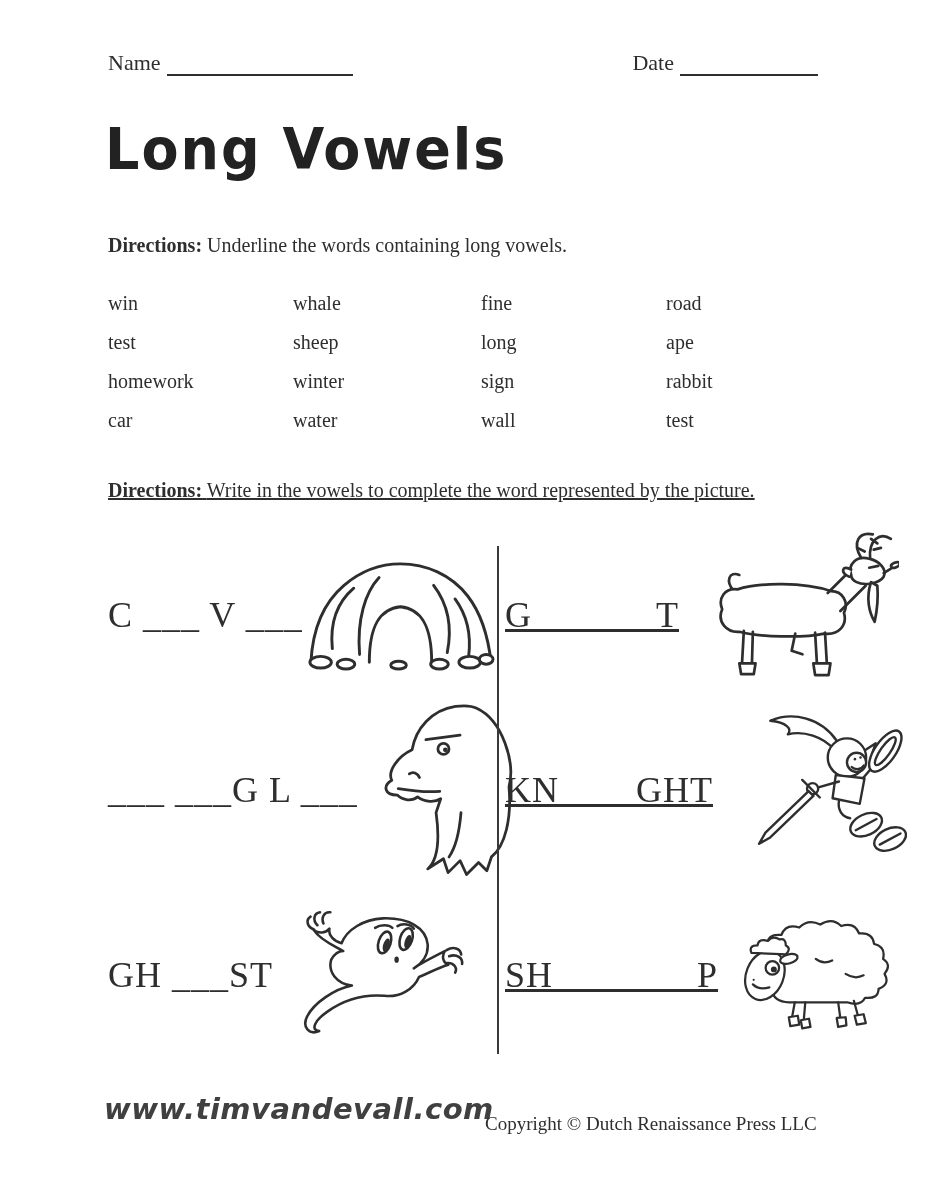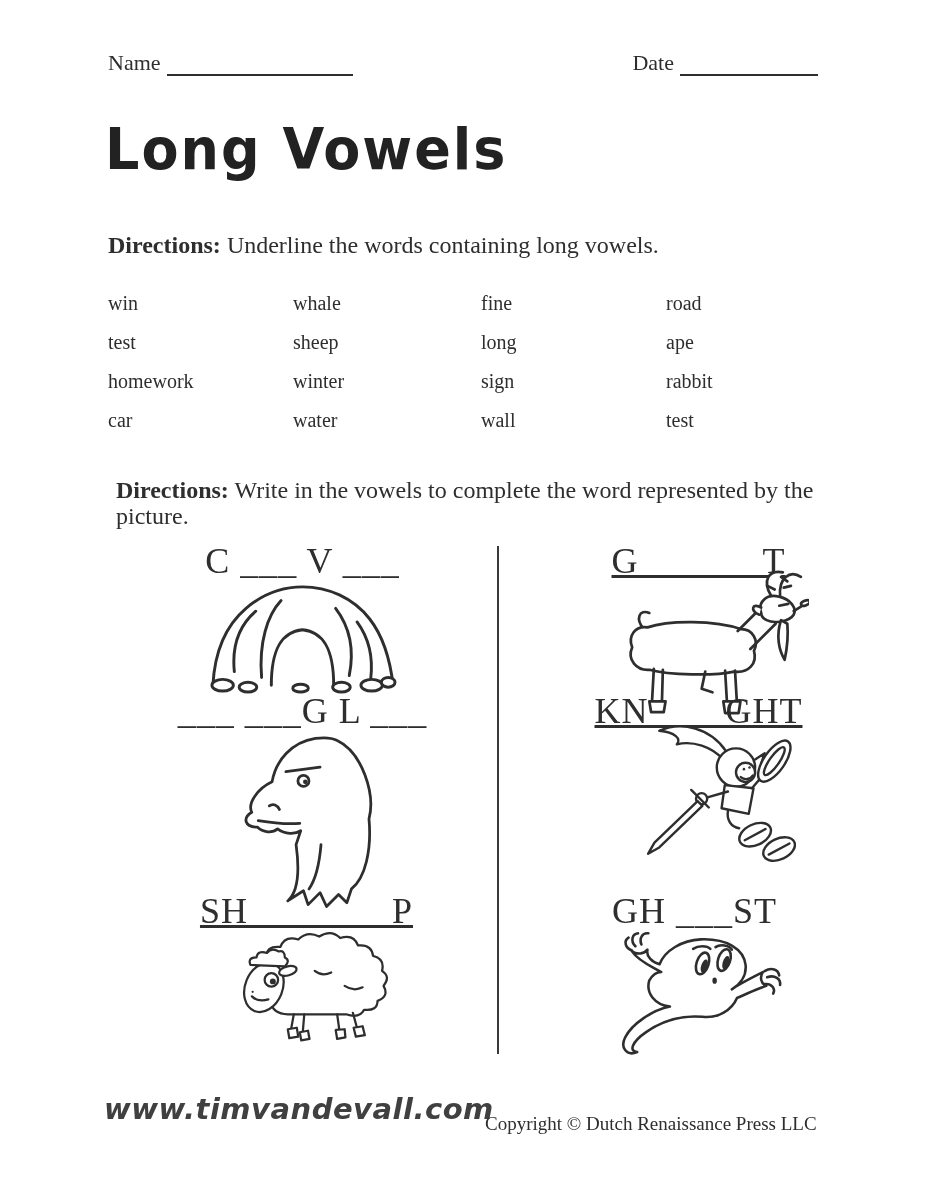--- a/index.html
+++ b/index.html
@@ -38,7 +38,7 @@
   }
 
   
-  .directions { font-size: 24px; line-height: 26px; }
+  .directions { font-size: 20px; line-height: 26px; }
   .directions b { font-weight: 700; }
   .dir1 { top: 232px; left: 108px; width: 710px; }
   .dir2 { top: 477px; left: 116px; width: 700px; }

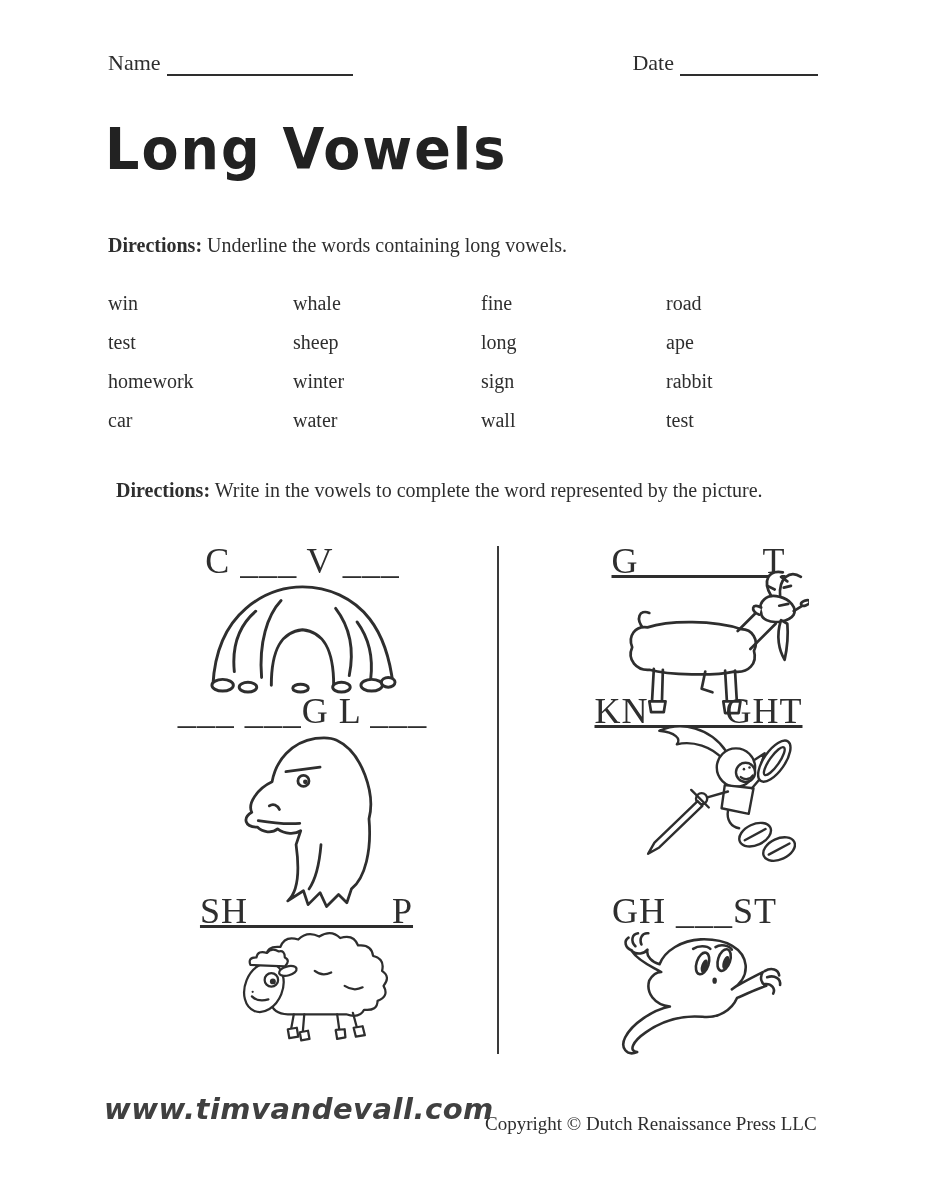--- a/index.html
+++ b/index.html
@@ -41,7 +41,7 @@
   .directions { font-size: 20px; line-height: 26px; }
   .directions b { font-weight: 700; }
   .dir1 { top: 232px; left: 108px; width: 710px; }
-  .dir2 { top: 477px; left: 116px; width: 700px; }
+  .dir2 { top: 477px; left: 108px; width: 700px; text-decoration: underline; }
 
   
   .wordgrid {

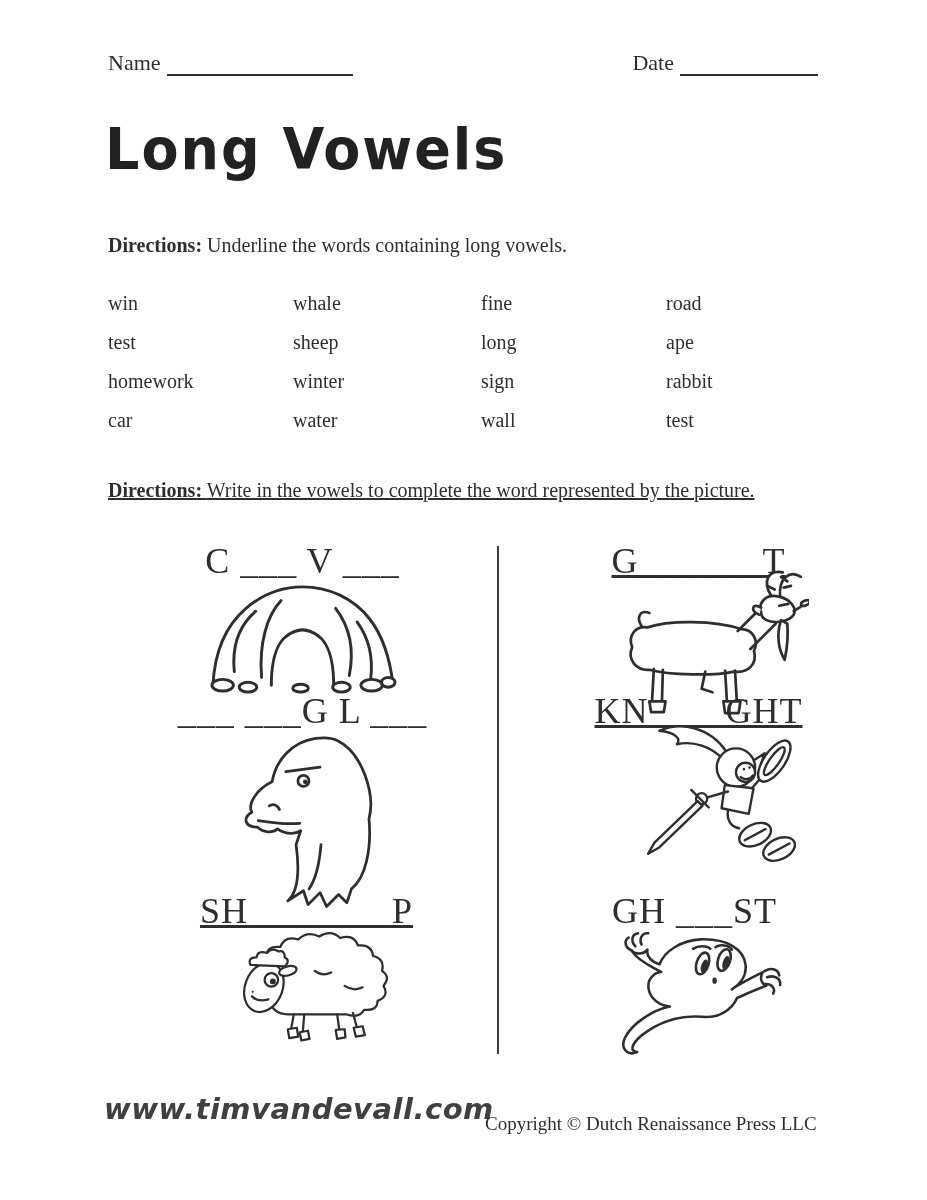--- a/index.html
+++ b/index.html
@@ -67,7 +67,6 @@
   .excell {
     display: flex; align-items: center;
     overflow: visible;
-    flex-direction: column;
   }
   .excell .prompt {
     font-size: 36px;

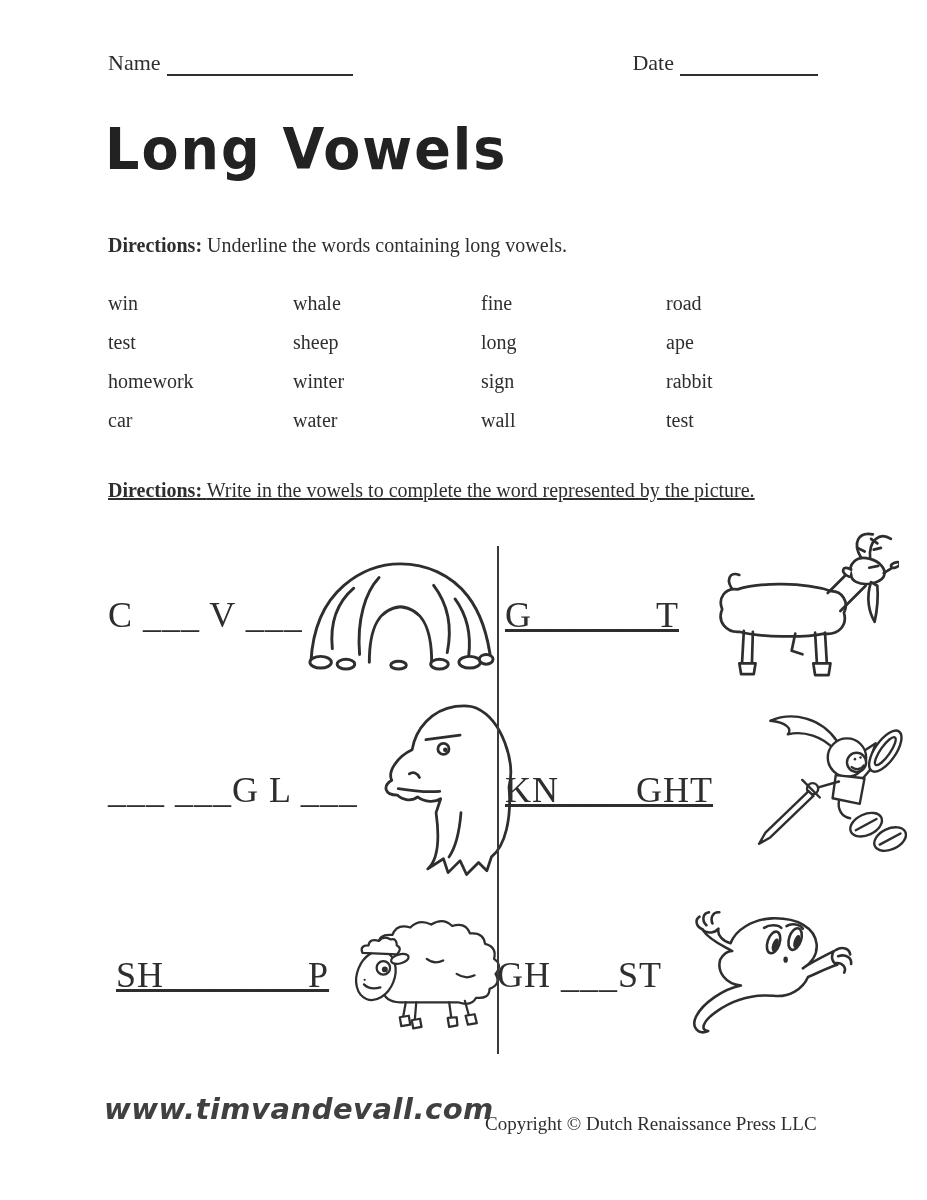--- a/index.html
+++ b/index.html
@@ -232,6 +232,28 @@
     </svg>
   </div>
 
+  <div class="excell left">
+    <span class="prompt">GH ___ST</span>
+    <svg width="198" height="138" viewBox="0 0 230 160" style="margin-left:10px; margin-top:-10px;">
+      <g class="art">
+        <path d="M70,58 C60,52 44,46 36,34 C42,38 50,37 54,32 C52,40 60,47 68,49 C74,33 94,21 116,20 C146,19 166,31 168,50 C169,62 162,72 152,78 C160,72 176,64 188,58 C184,64 186,72 192,74 C182,77 168,84 158,88 C152,102 136,112 118,110 C96,108 72,114 52,128 C36,139 32,150 42,151 C30,156 22,146 28,134 C36,118 60,102 80,98 C62,96 52,82 56,68 C60,61 64,58 70,58 Z" fill="#fff"></path>
+        <path d="M36,33 C28,30 26,22 32,18"></path>
+        <path d="M40,28 C34,22 36,14 43,13"></path>
+        <path d="M47,26 C44,19 48,12 55,13"></path>
+        <path d="M190,57 C198,52 206,55 207,62"></path>
+        <path d="M193,64 C202,61 209,66 208,73"></path>
+        <path d="M190,72 C198,71 203,77 200,83"></path>
+        <ellipse cx="118" cy="48" rx="7" ry="13" transform="rotate(18 118 48)" fill="#fff"></ellipse>
+        <ellipse cx="120" cy="51" rx="3.6" ry="8" transform="rotate(18 120 51)" fill="#2e2e2e" stroke="none"></ellipse>
+        <ellipse cx="143" cy="44" rx="7" ry="13" transform="rotate(18 143 44)" fill="#fff"></ellipse>
+        <ellipse cx="145" cy="47" rx="3.6" ry="8" transform="rotate(18 145 47)" fill="#2e2e2e" stroke="none"></ellipse>
+        <path d="M107,31 C113,27 123,27 127,31"></path>
+        <path d="M133,29 C139,25 149,27 152,32"></path>
+        <ellipse cx="132" cy="68" rx="2.6" ry="3.6" fill="#2e2e2e" stroke="none"></ellipse>
+      </g>
+    </svg>
+  </div>
+
   <div class="excell right">
     <span class="prompt">SH ___ ___ P</span>
     <svg width="172" height="116" viewBox="0 0 230 155" style="margin-left:8px; margin-top:-6px;">
@@ -257,28 +279,6 @@
       </g>
     </svg>
   </div>
-
-  <div class="excell left">
-    <span class="prompt">GH ___ST</span>
-    <svg width="198" height="138" viewBox="0 0 230 160" style="margin-left:10px; margin-top:-10px;">
-      <g class="art">
-        <path d="M70,58 C60,52 44,46 36,34 C42,38 50,37 54,32 C52,40 60,47 68,49 C74,33 94,21 116,20 C146,19 166,31 168,50 C169,62 162,72 152,78 C160,72 176,64 188,58 C184,64 186,72 192,74 C182,77 168,84 158,88 C152,102 136,112 118,110 C96,108 72,114 52,128 C36,139 32,150 42,151 C30,156 22,146 28,134 C36,118 60,102 80,98 C62,96 52,82 56,68 C60,61 64,58 70,58 Z" fill="#fff"></path>
-        <path d="M36,33 C28,30 26,22 32,18"></path>
-        <path d="M40,28 C34,22 36,14 43,13"></path>
-        <path d="M47,26 C44,19 48,12 55,13"></path>
-        <path d="M190,57 C198,52 206,55 207,62"></path>
-        <path d="M193,64 C202,61 209,66 208,73"></path>
-        <path d="M190,72 C198,71 203,77 200,83"></path>
-        <ellipse cx="118" cy="48" rx="7" ry="13" transform="rotate(18 118 48)" fill="#fff"></ellipse>
-        <ellipse cx="120" cy="51" rx="3.6" ry="8" transform="rotate(18 120 51)" fill="#2e2e2e" stroke="none"></ellipse>
-        <ellipse cx="143" cy="44" rx="7" ry="13" transform="rotate(18 143 44)" fill="#fff"></ellipse>
-        <ellipse cx="145" cy="47" rx="3.6" ry="8" transform="rotate(18 145 47)" fill="#2e2e2e" stroke="none"></ellipse>
-        <path d="M107,31 C113,27 123,27 127,31"></path>
-        <path d="M133,29 C139,25 149,27 152,32"></path>
-        <ellipse cx="132" cy="68" rx="2.6" ry="3.6" fill="#2e2e2e" stroke="none"></ellipse>
-      </g>
-    </svg>
-  </div>
 </div>
 
 <div class="abs footer-site">www.timvandevall.com</div>

